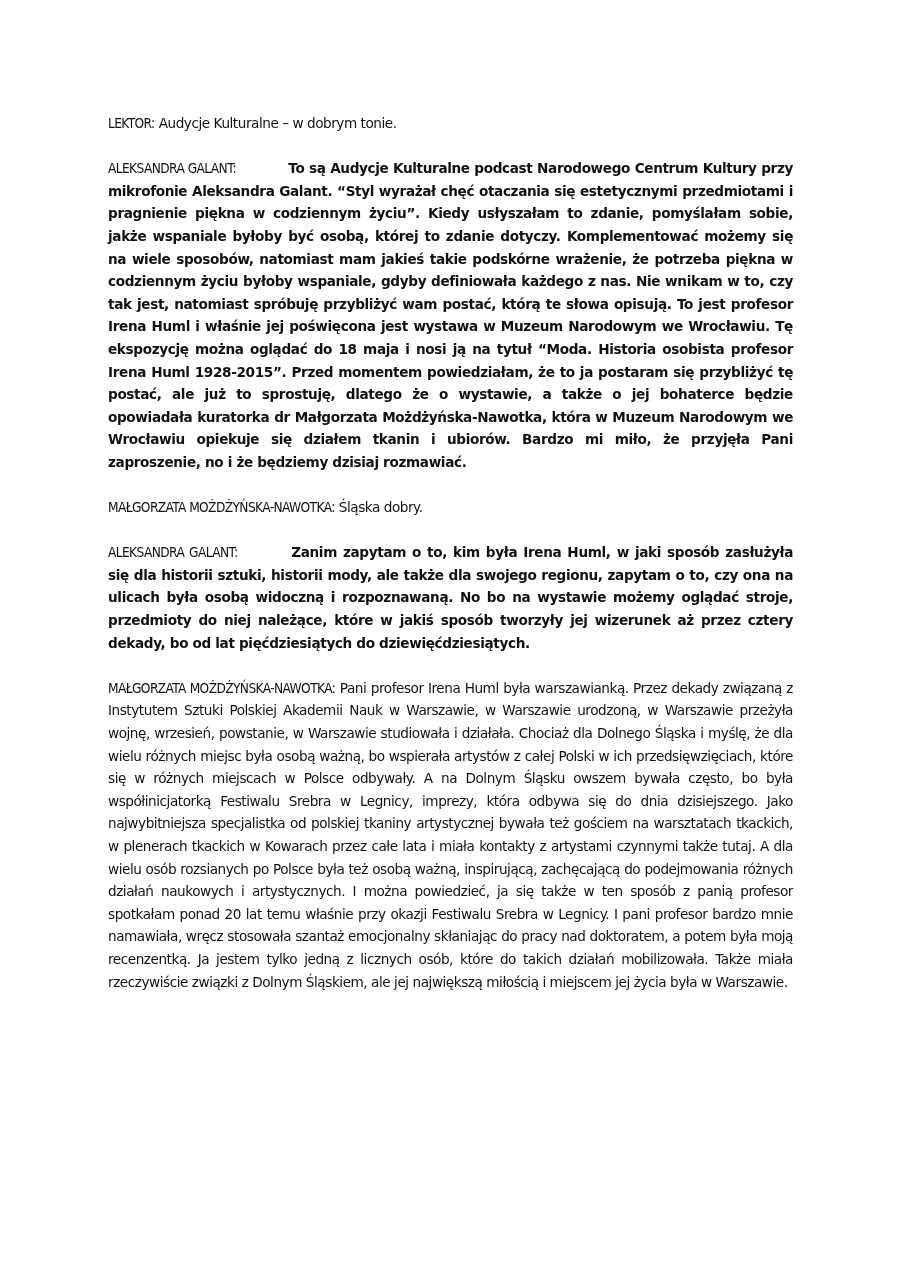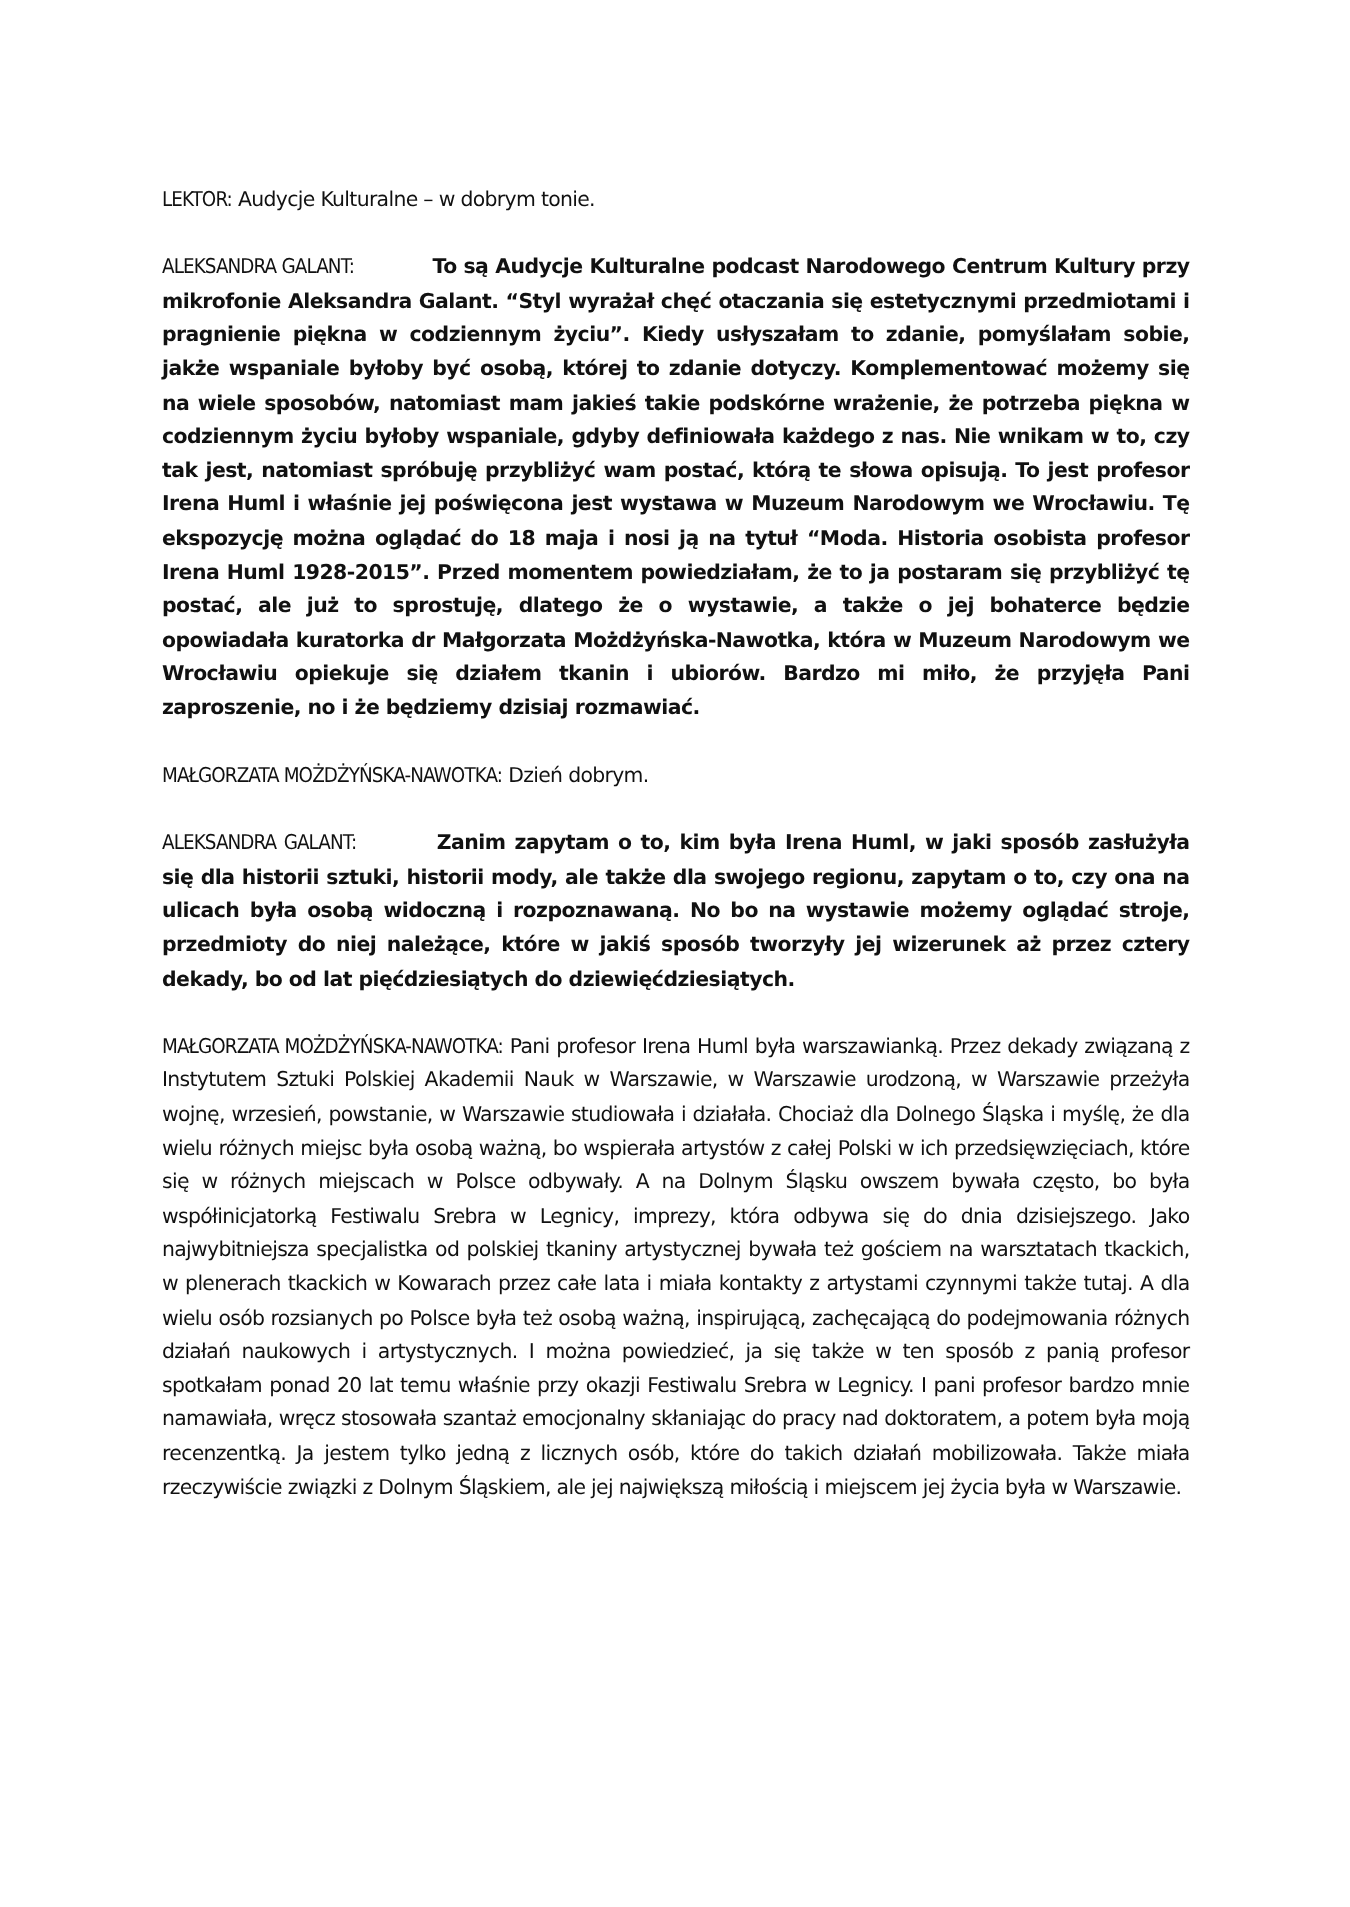--- a/index.html
+++ b/index.html
@@ -7,7 +7,7 @@
   .page {
     position: absolute;
     left: 108px;
-    top: 122px;
+    top: 112px;
     width: 685px;
     font-family: "DejaVu Sans", sans-serif;
     font-size: 13.6px;

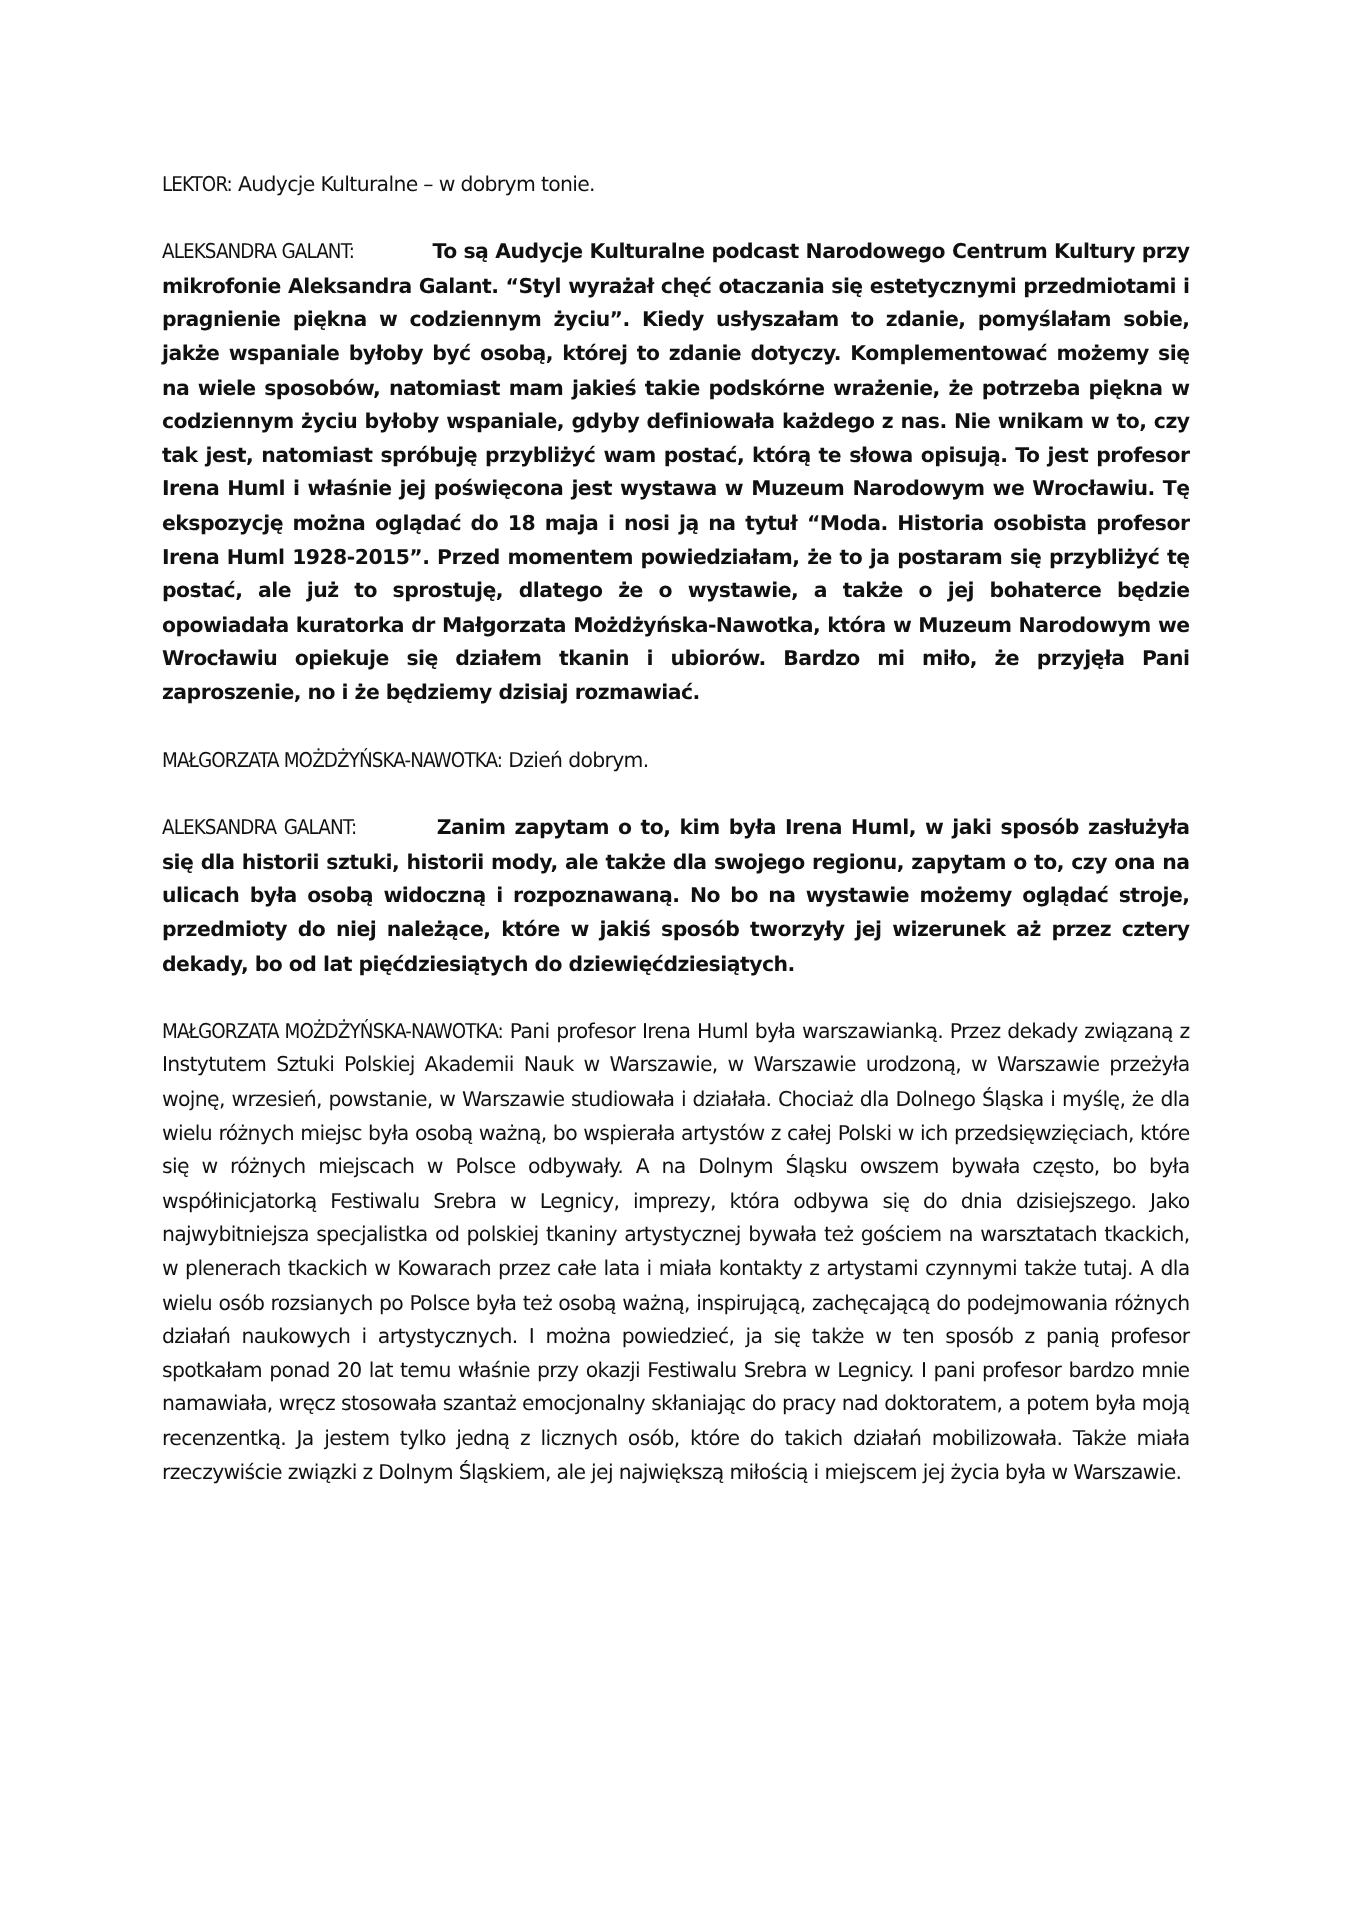--- a/index.html
+++ b/index.html
@@ -45,7 +45,7 @@
 
   <p class="para last-left">
     <span class="speaker">MAŁGORZATA MOŻDŻYŃSKA-NAWOTKA:</span>
-    <span class="normal-text">Dzień dobrym.</span>
+    <span class="normal-text">Śląska dobry.</span>
   </p>
 
   <p class="para last-left">

